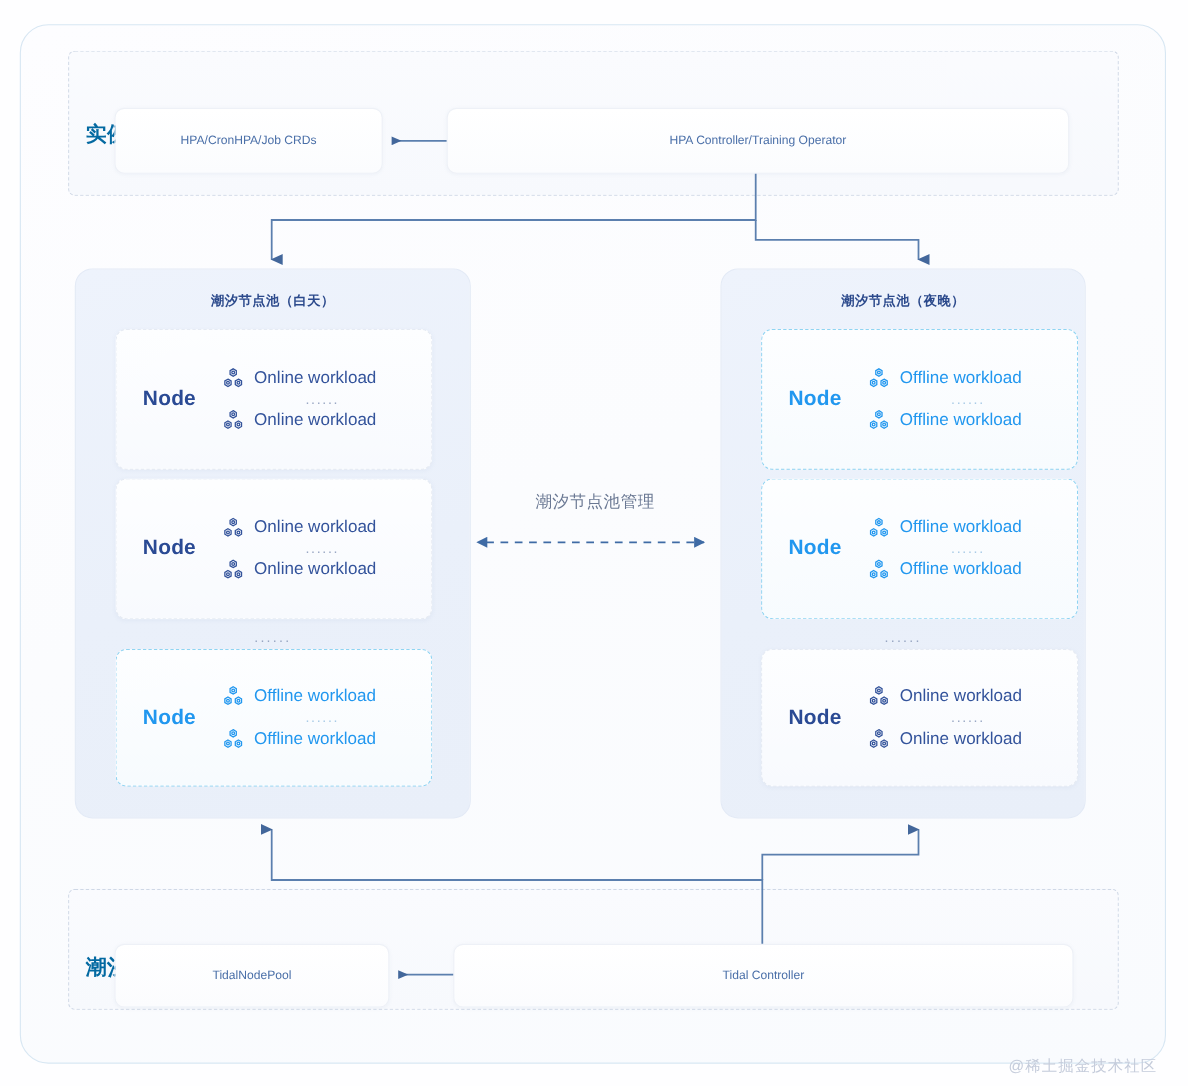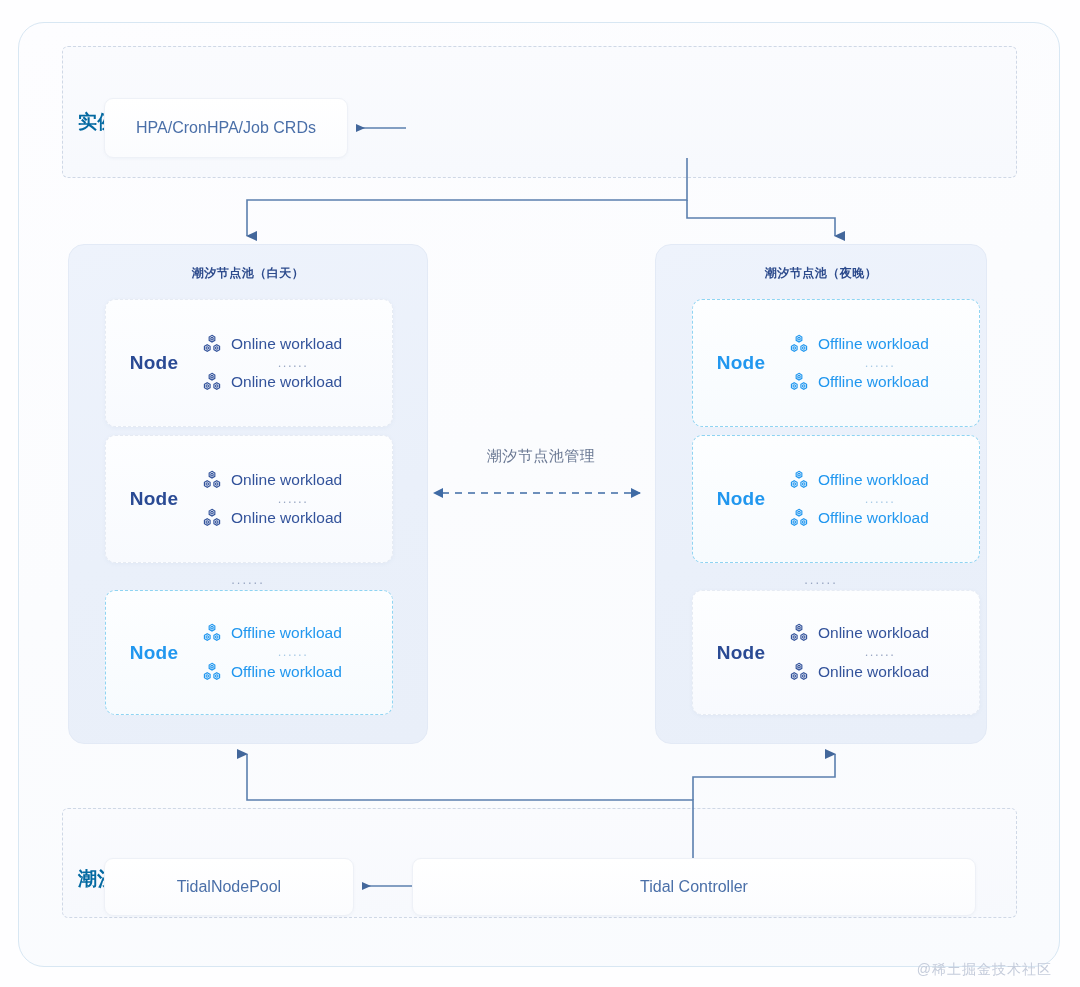--- a/index.html
+++ b/index.html
@@ -58,7 +58,7 @@
     background:linear-gradient(180deg,#ffffff 0%,#fbfcfe 100%);
     display:flex;align-items:center;justify-content:center;
     color:#4a6fa8;
-    font-size:16px;
+    font-size:11px;
     box-shadow:0 1px 3px rgba(130,150,185,.07);
   }
   #box-crds     { left:104px; top:98px;  width:244px; height:60px; }

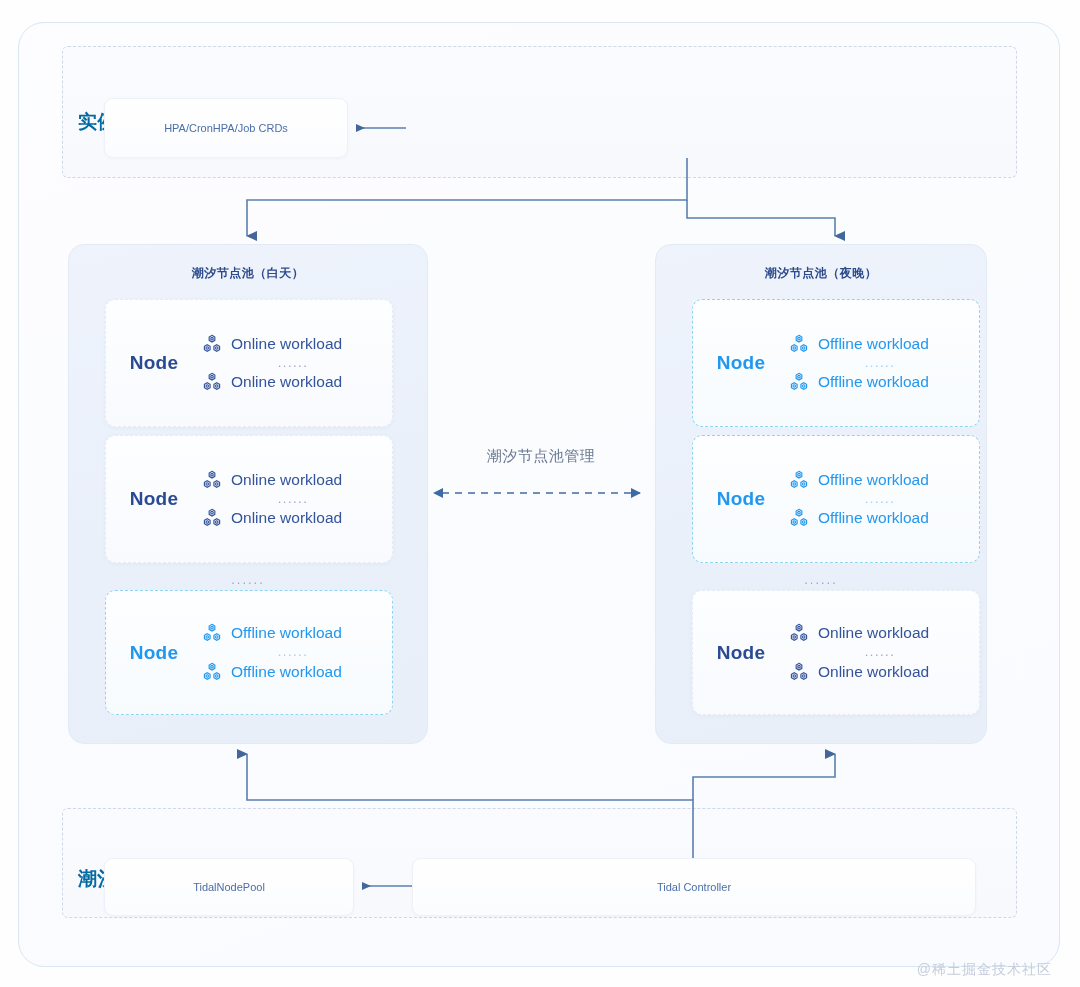--- a/index.html
+++ b/index.html
@@ -192,6 +192,9 @@
     <span>HPA/CronHPA/Job CRDs</span>
   </div>
 
+  <div class="wbox" id="box-hpactrl">
+    <span>HPA Controller/Training Operator</span>
+  </div>
 
   <div class="pool" id="pool-day">
     <div class="pool-title">潮汐节点池（白天）</div>

